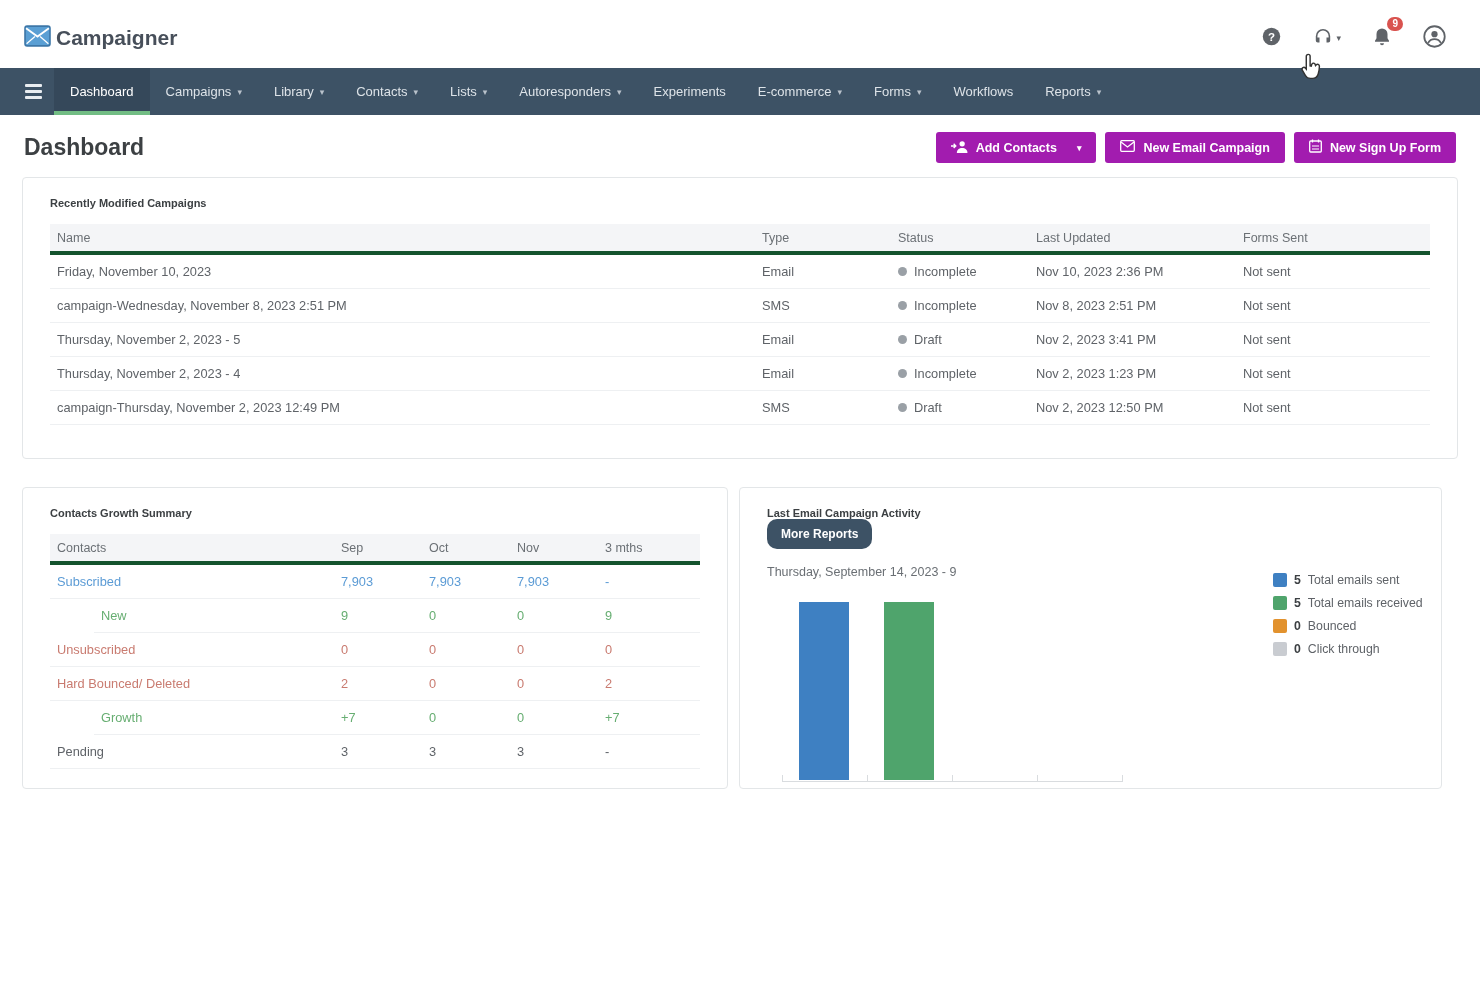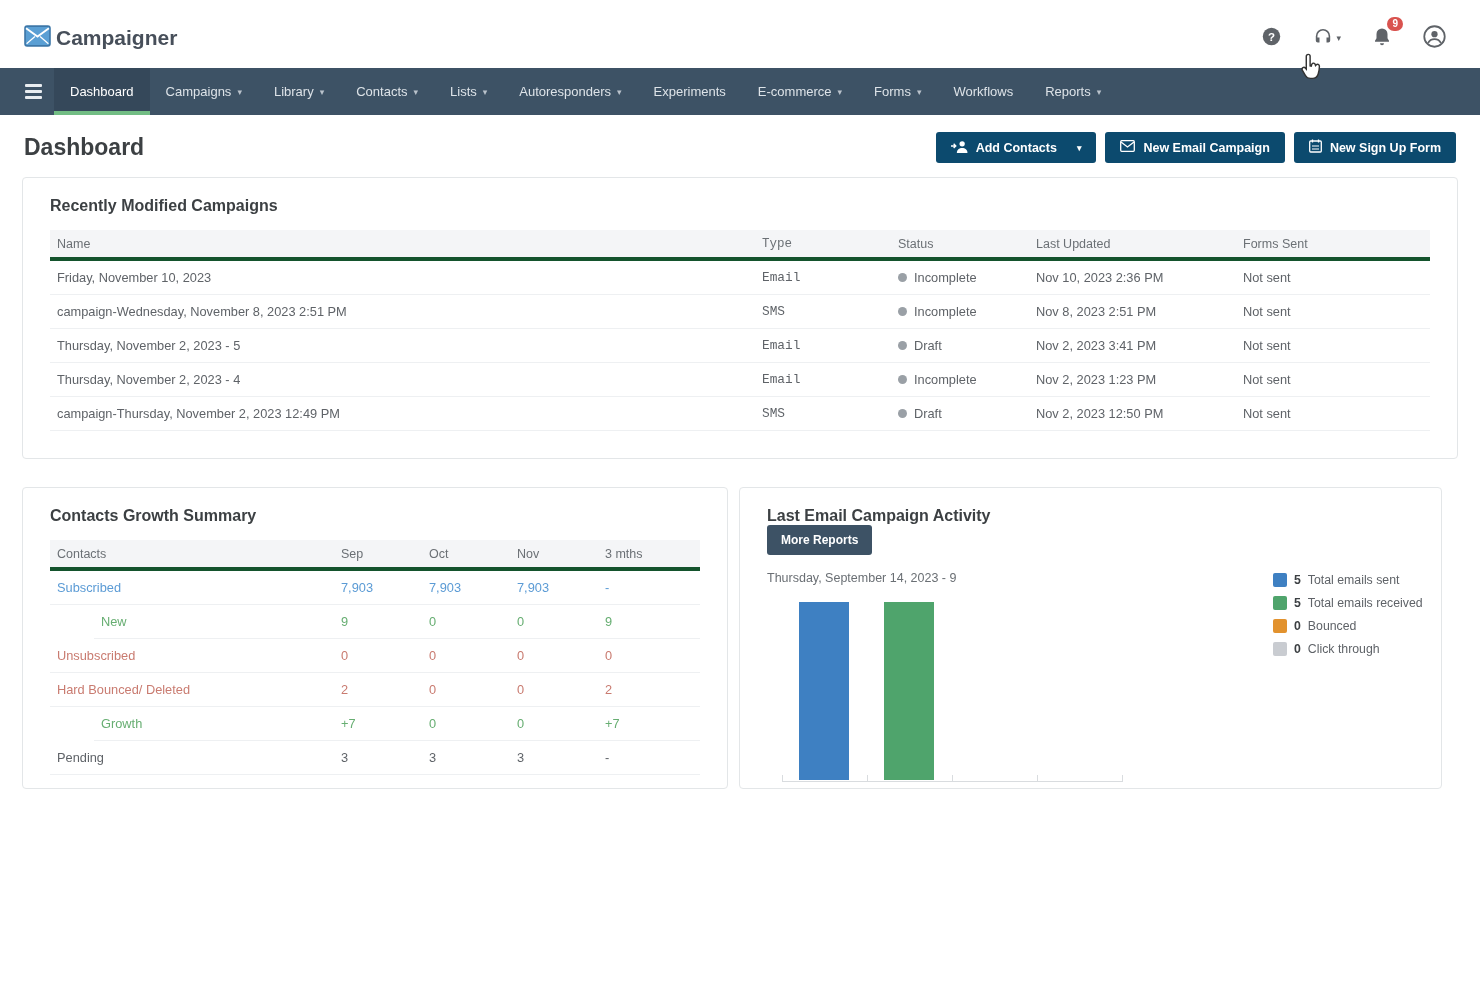--- a/index.html
+++ b/index.html
@@ -33,7 +33,7 @@
   .page-head { display:flex; align-items:center; justify-content:space-between; padding:17px 24px 14px; }
   .page-title { font-size:23px; font-weight:600; margin:0; color:#3c4043; }
   .actions { display:flex; gap:9px; }
-  .btn-primary { background:#0c4a6e; color:#fff; border:none; border-radius:3px; height:31px; padding:0 15px;
+  .btn-primary { background:#a21caf; color:#fff; border:none; border-radius:3px; height:31px; padding:0 15px;
                  font-size:12.5px; font-weight:bold; display:flex; align-items:center; gap:8px; cursor:pointer;
                  font-family:inherit; }
   .btn-primary .caret { color:#fff; margin-left:12px; }

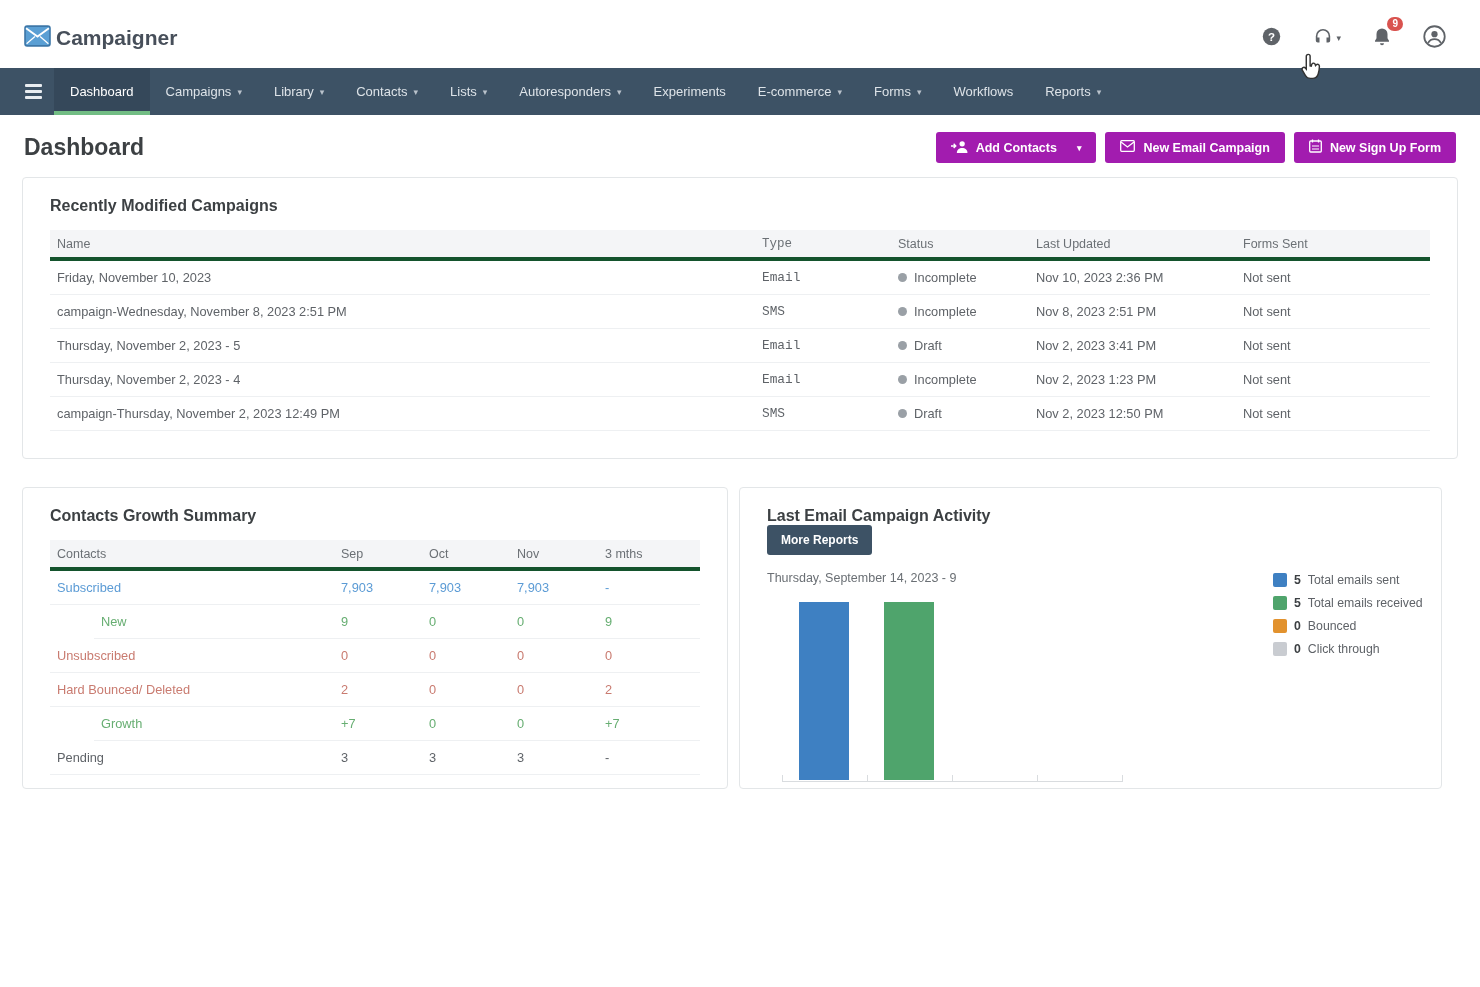--- a/index.html
+++ b/index.html
@@ -41,7 +41,7 @@
   
   .content { padding:0 22px; }
   .panel { background:#fff; border:1px solid #e3e6e8; border-radius:4px; }
-  .panel-title { font-size:16px; font-weight:600; color:#3c4043; padding:19px 27px 0; margin:0; }
+  .panel-title { font-size:11px; font-weight:600; color:#3c4043; padding:19px 27px 0; margin:0; }
 
   .panel-recent { height:282px; }
   .table { margin:15px 27px 0; }

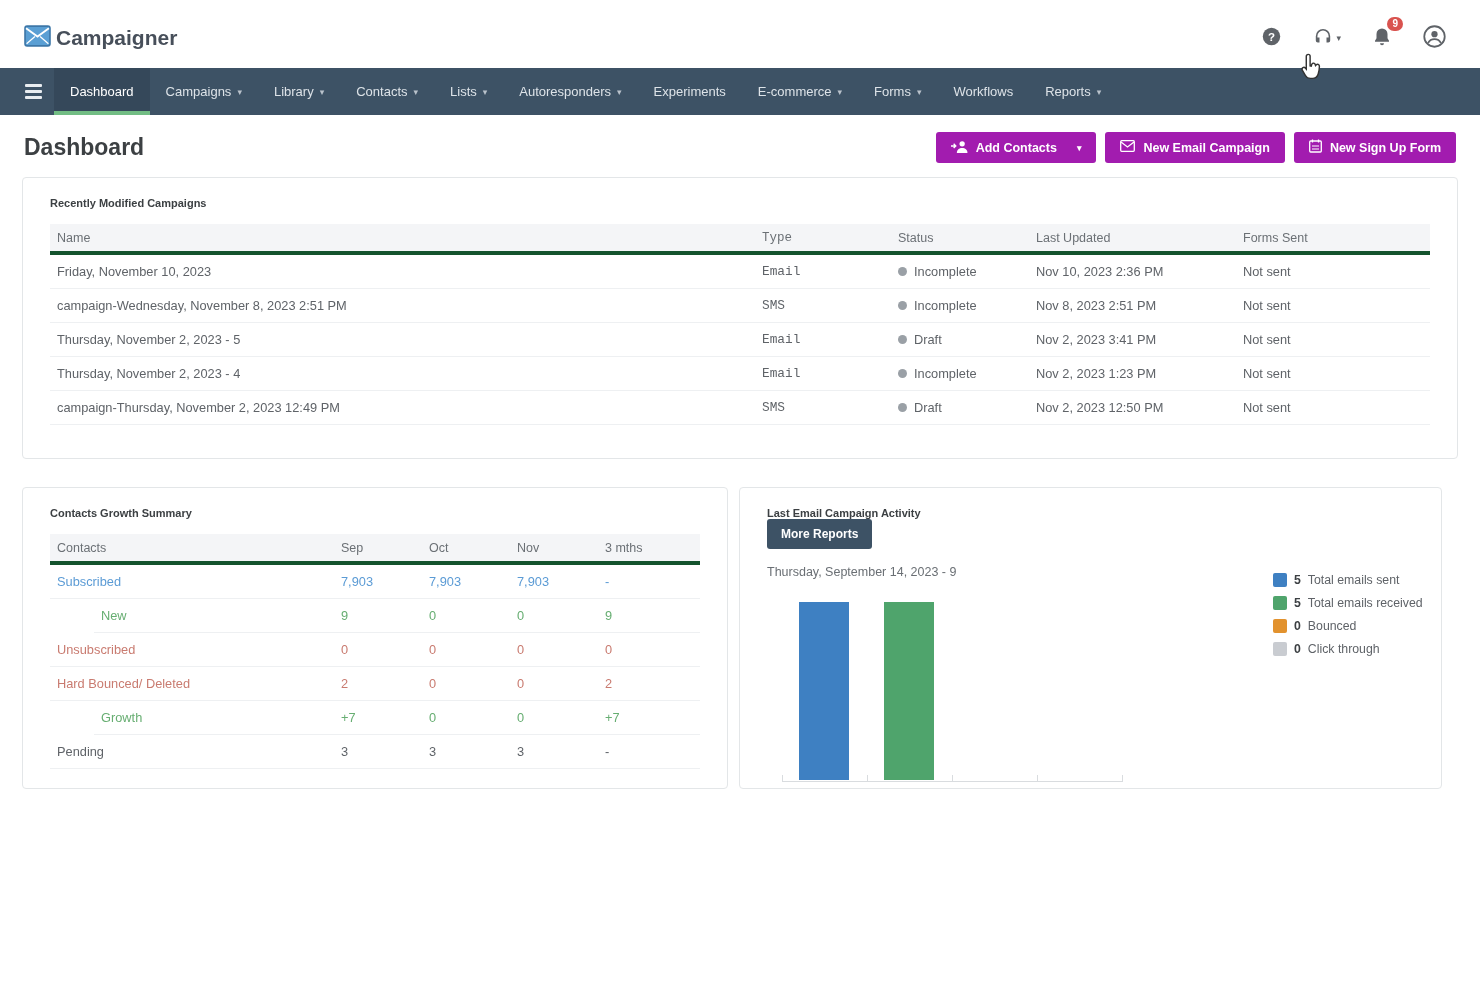--- a/index.html
+++ b/index.html
@@ -49,7 +49,7 @@
            font-size:12.5px; color:#6b7075; padding:0 7px; }
   .trow  { display:flex; align-items:center; height:34px; border-bottom:1px solid #eef0f2;
            font-size:12.8px; color:#5f6368; padding:0 7px; }
-  .c-name { flex:1; } .c-type { width:136px;font-family:Liberation Mono, monospace; } .c-status { width:138px; } .c-upd { width:207px; } .c-sent { width:180px; }
+  .c-name { flex:1; } .c-type { width:136px; } .c-status { width:138px; } .c-upd { width:207px; } .c-sent { width:180px; }
   .status-cell { display:flex; align-items:center; gap:7px; }
   .dot { width:9px; height:9px; border-radius:50%; background:#9aa0a6; flex:none; }
 

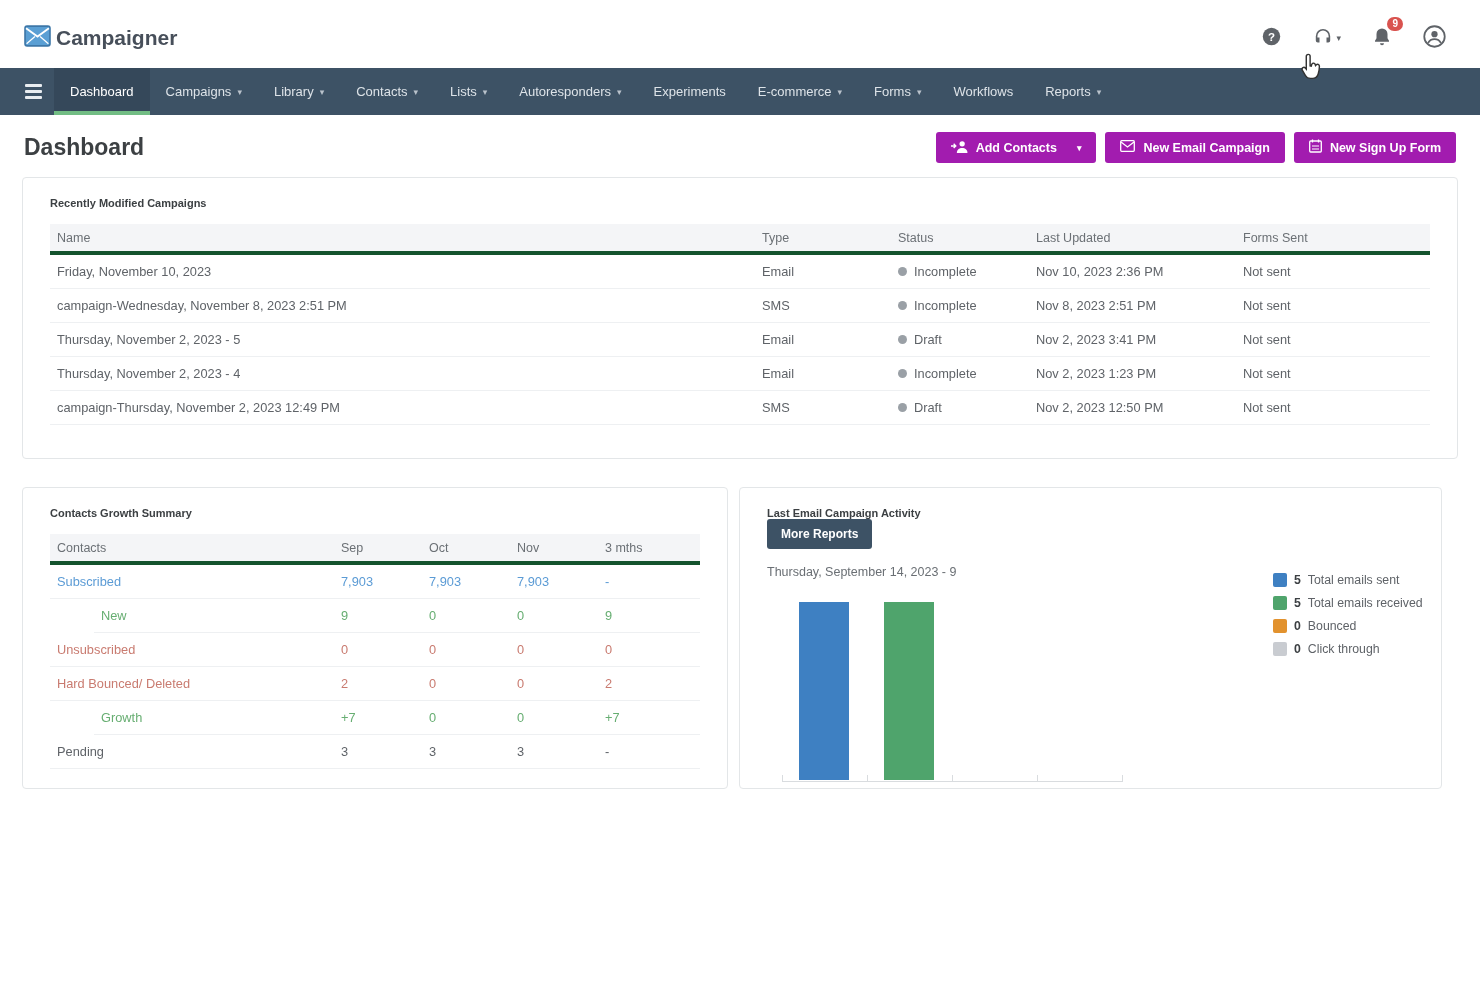--- a/index.html
+++ b/index.html
@@ -63,7 +63,7 @@
 
   .panel-activity { width:703px; height:302px; position:relative; }
   .activity-head { display:flex; justify-content:space-between; align-items:flex-start; padding:15px 25px 0 27px;flex-direction:column; }
-  .btn-dark { background:#3d5265; color:#fff; border:none; border-radius:3px; padding:8px 14px; font-size:12px;
+  .btn-dark { background:#3d5265; color:#fff; border:none; border-radius:10px; padding:8px 14px; font-size:12px;
               font-weight:bold; cursor:pointer; font-family:inherit; }
   .activity-sub { font-size:12.5px; color:#6a6f74; padding:16px 27px 0; }
 

